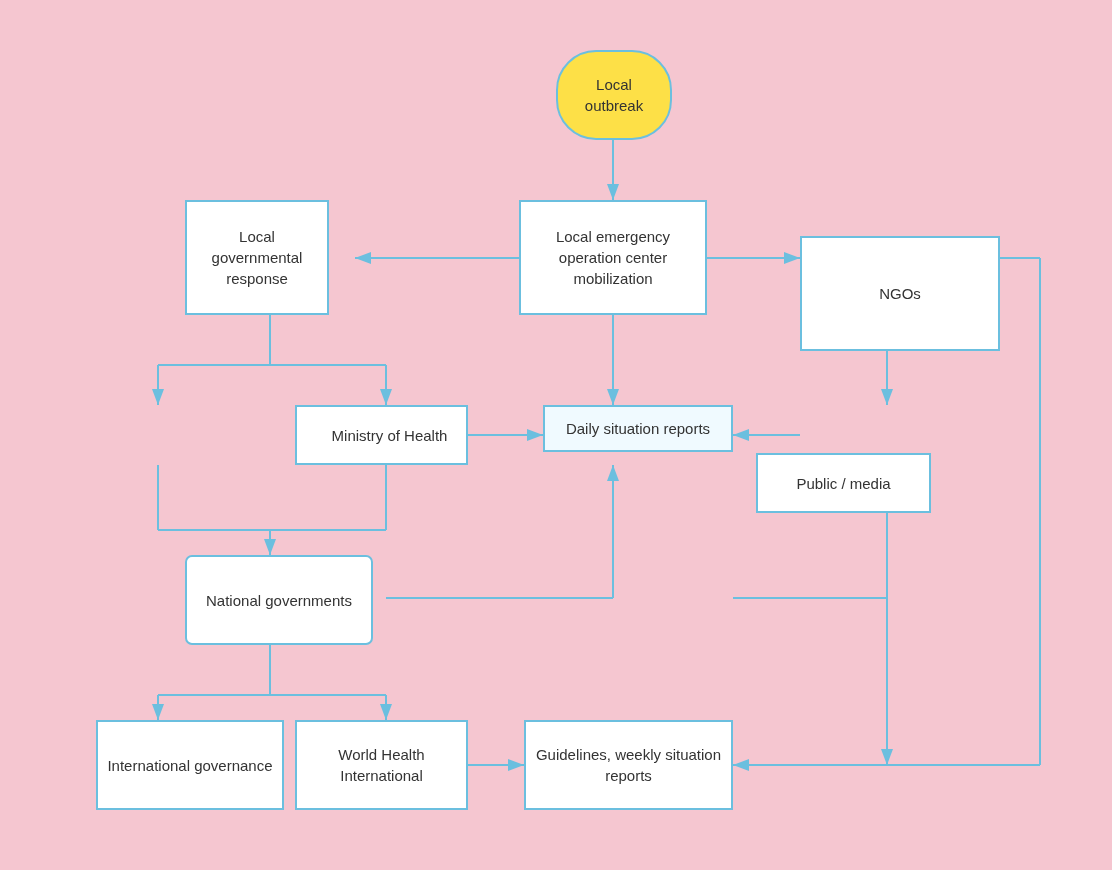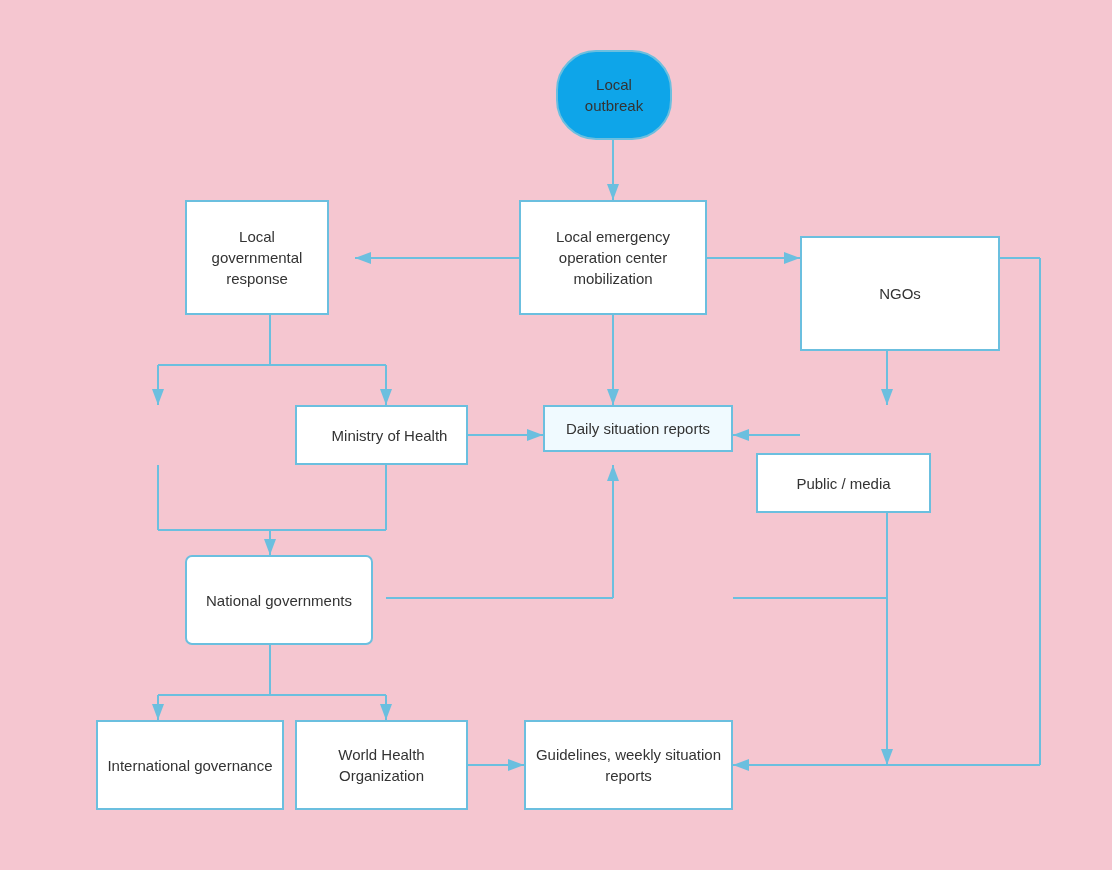--- a/index.html
+++ b/index.html
@@ -31,7 +31,7 @@
     }
     .node-pill {
       position: absolute;
-      background: #0ea5e9;
+      background: #fde047;
       border: 2px solid #6bbfdf;
       border-radius: 40px;
       display: flex;

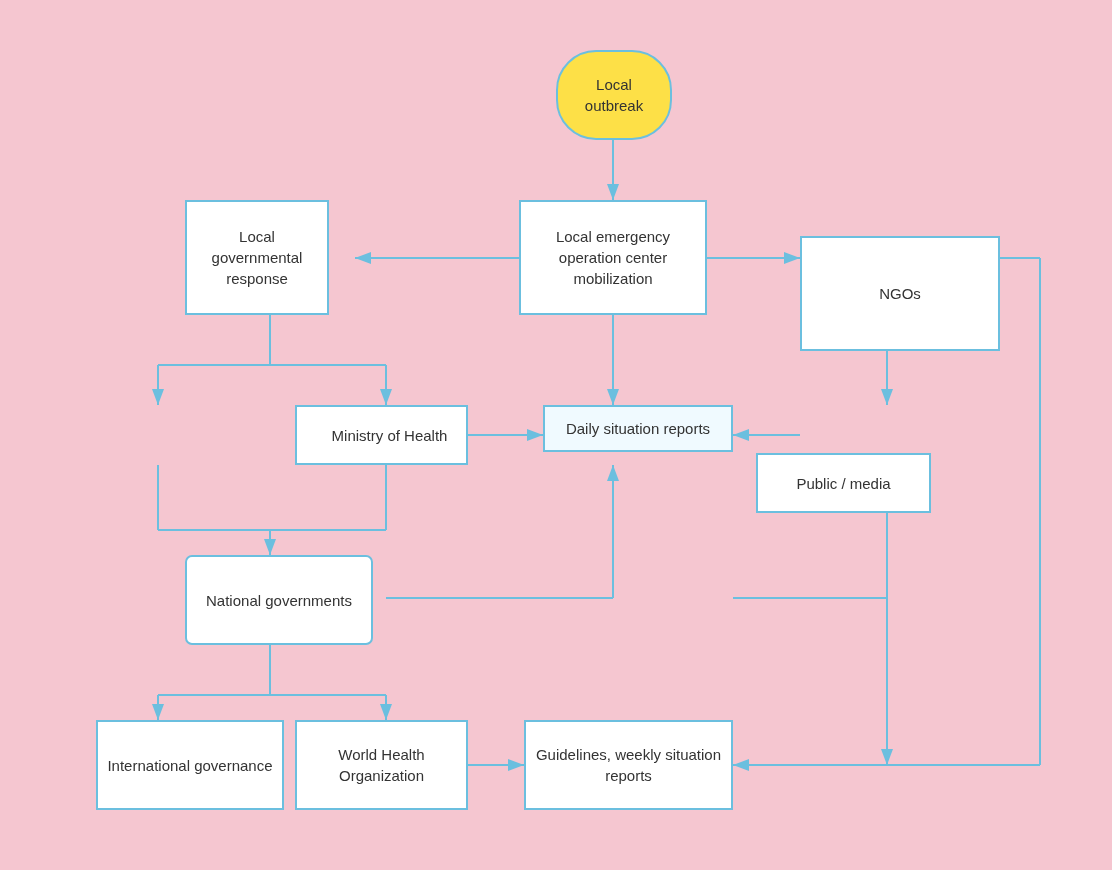--- a/index.html
+++ b/index.html
@@ -176,7 +176,7 @@
 
   <div class="node" style="left:295px; top:720px; width:173px; height:90px;">
     <span>World Health
-Organization</span>
+International</span>
   </div>
 
   <div class="node" style="left:524px; top:720px; width:209px; height:90px;">

